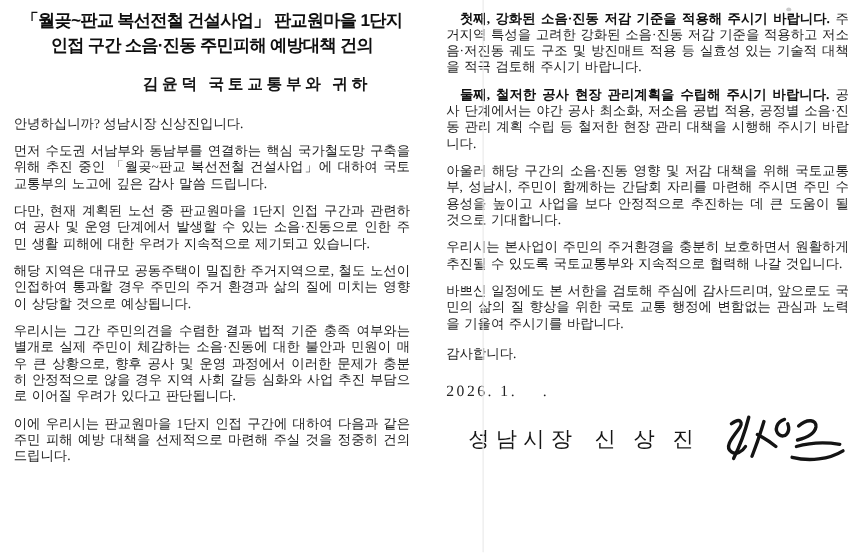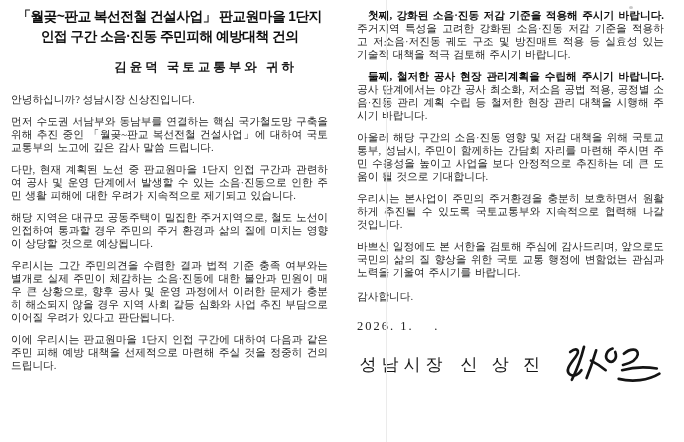--- a/index.html
+++ b/index.html
@@ -17,7 +17,7 @@
     box-sizing: border-box;
   }
   #page-left  { left: 0;   width: 342px; padding: 7px 14px 0 11px; }
-  #page-right { left: 342px; width: 342px; padding: 9px 20px 0 15px; }
+  #page-right { left: 342px; width: 342px; padding: 9px 5px 0 15px; }
 
   .doc-title {
     font-family: "Liberation Sans", sans-serif;

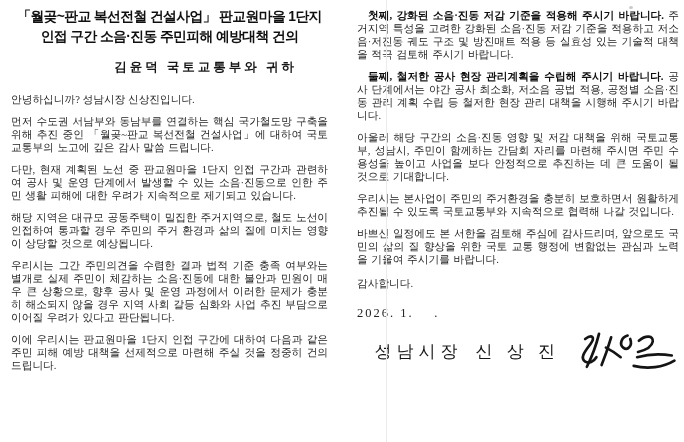--- a/index.html
+++ b/index.html
@@ -112,7 +112,7 @@
   <p class="body">먼저 수도권 서남부와 동남부를 연결하는 핵심 국가철도망 구축을 위해 추진 중인 「월곶~판교 복선전철 건설사업」에 대하여 국토교통부의 노고에 깊은 감사 말씀 드립니다.</p>
   <p class="body">다만, 현재 계획된 노선 중 판교원마을 1단지 인접 구간과 관련하여 공사 및 운영 단계에서 발생할 수 있는 소음·진동으로 인한 주민 생활 피해에 대한 우려가 지속적으로 제기되고 있습니다.</p>
   <p class="body">해당 지역은 대규모 공동주택이 밀집한 주거지역으로, 철도 노선이 인접하여 통과할 경우 주민의 주거 환경과 삶의 질에 미치는 영향이 상당할 것으로 예상됩니다.</p>
-  <p class="body">우리시는 그간 주민의견을 수렴한 결과 법적 기준 충족 여부와는 별개로 실제 주민이 체감하는 소음·진동에 대한 불안과 민원이 매우 큰 상황으로, 향후 공사 및 운영 과정에서 이러한 문제가 충분히 해소되지 않을 경우 지역 사회 갈등 심화와 사업 추진 부담으로 이어질 우려가 있다고 판단됩니다.</p>
+  <p class="body">우리시는 그간 주민의견을 수렴한 결과 법적 기준 충족 여부와는 별개로 실제 주민이 체감하는 소음·진동에 대한 불안과 민원이 매우 큰 상황으로, 향후 공사 및 운영 과정에서 이러한 문제가 충분히 안정적으로 않을 경우 지역 사회 갈등 심화와 사업 추진 부담으로 이어질 우려가 있다고 판단됩니다.</p>
   <p class="body">이에 우리시는 판교원마을 1단지 인접 구간에 대하여 다음과 같은 주민 피해 예방 대책을 선제적으로 마련해 주실 것을 정중히 건의 드립니다.</p>
 </div>
 

